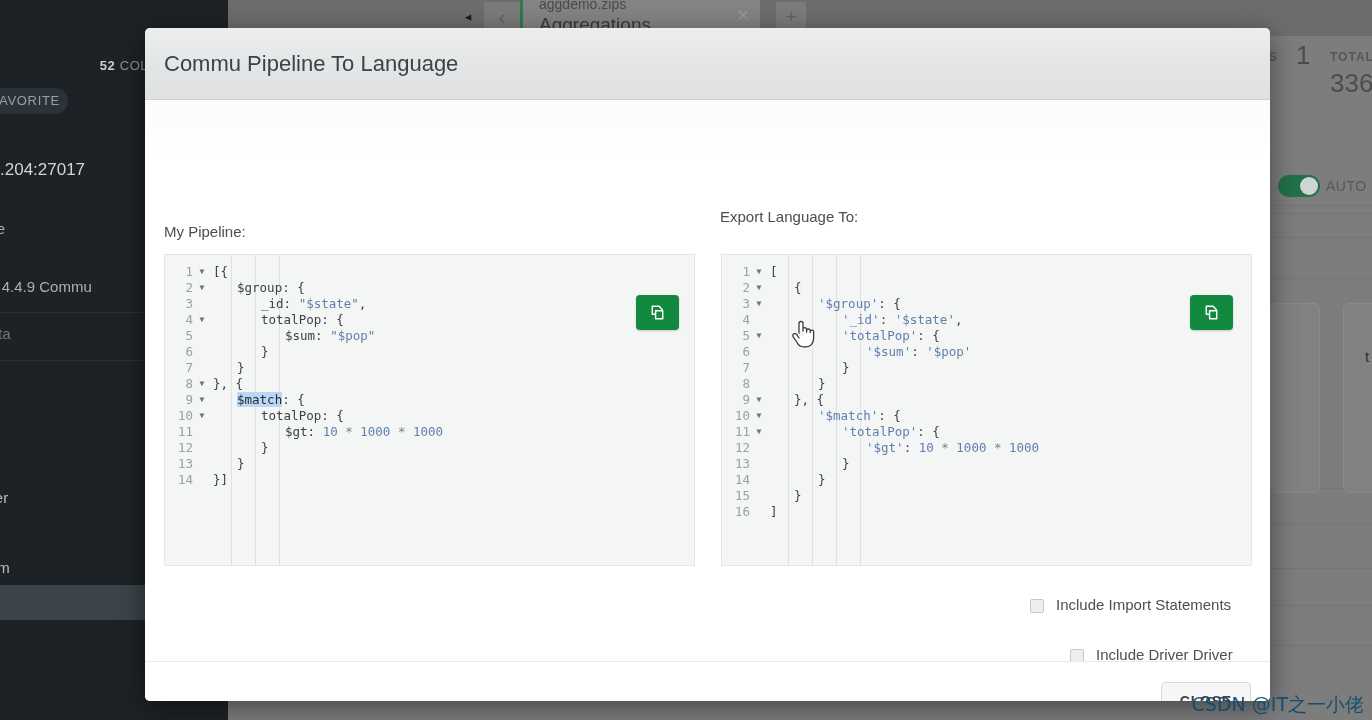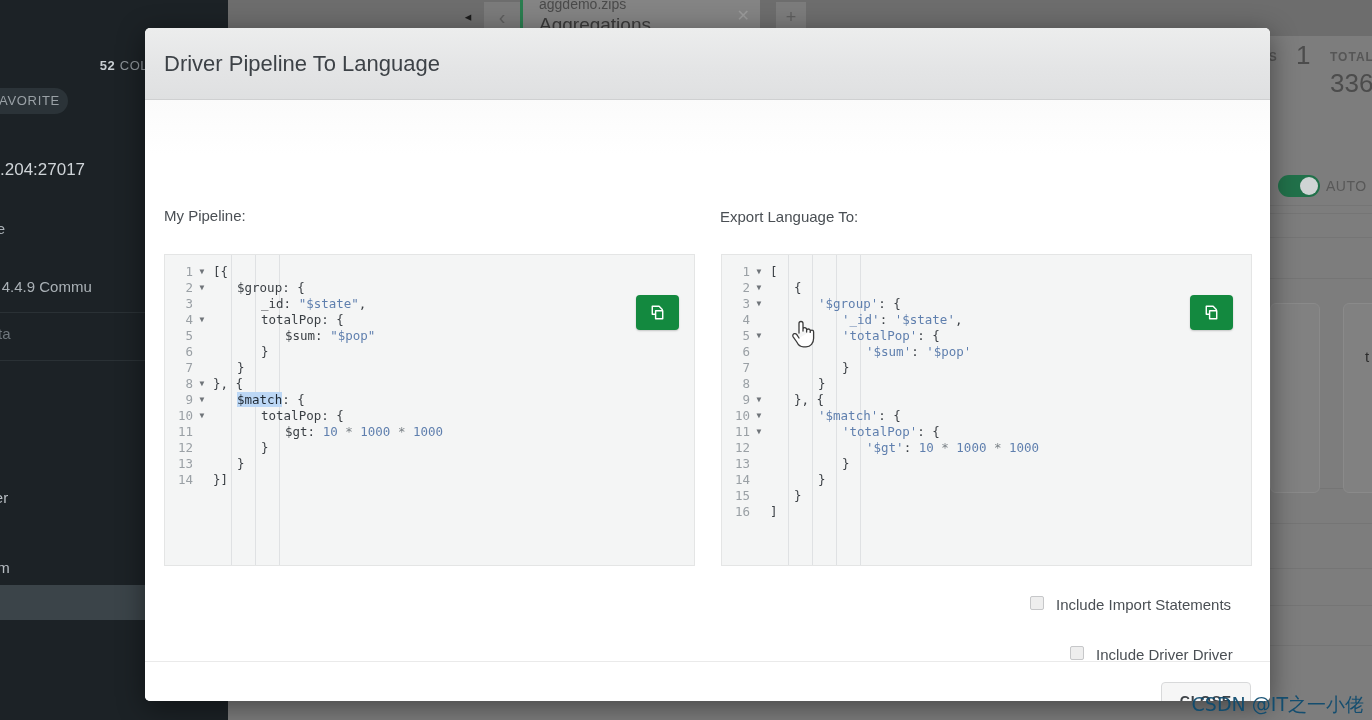--- a/index.html
+++ b/index.html
@@ -352,7 +352,7 @@
 <div id="export-modal">
 
   <div class="modal-header">
-    <div class="modal-title">Driver Pipeline To Language</div>
+    <div class="modal-title">Commu Pipeline To Language</div>
   </div>
 
   <div class="modal-body">

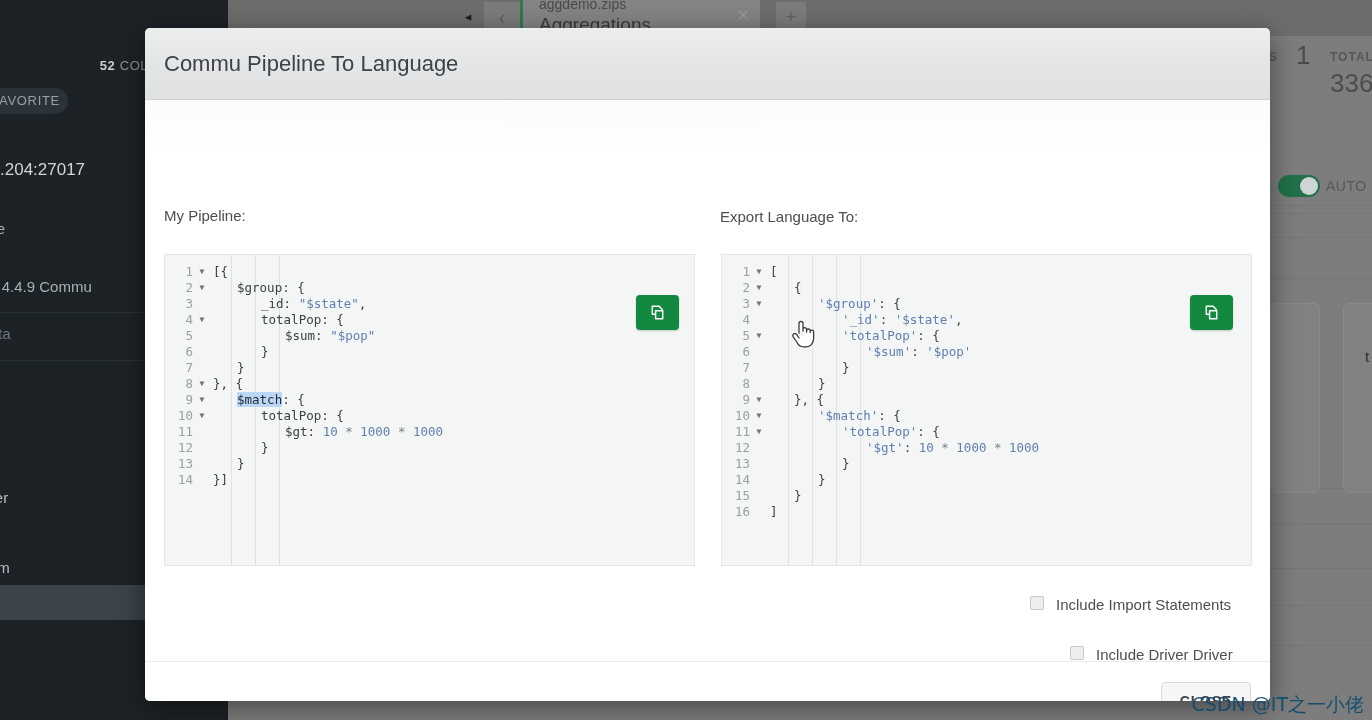--- a/index.html
+++ b/index.html
@@ -158,7 +158,7 @@
   }
 
   .label-mypipeline {
-    position: absolute; left: 19px; top: 107px;
+    position: absolute; left: 19px; top: 123px;
     font-size: 15px; color: #4a4f54; text-align: center;
   }
   .label-exportto {

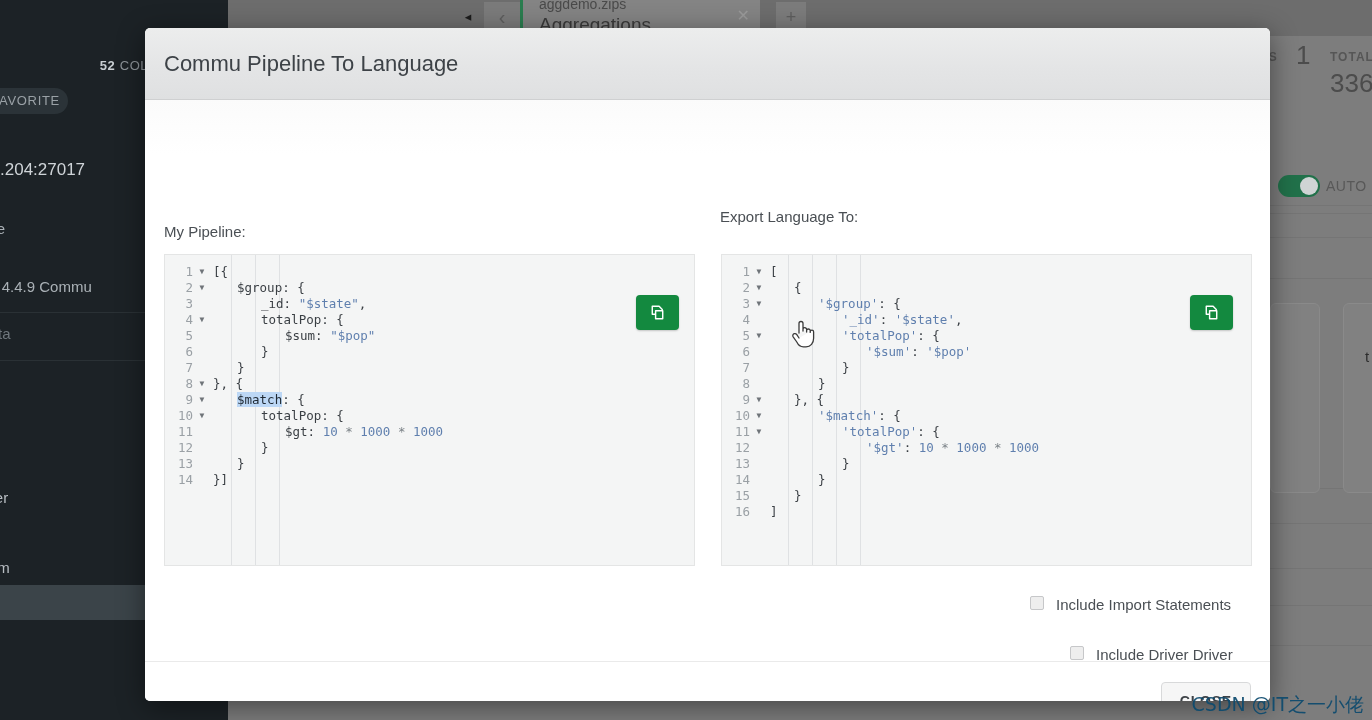--- a/index.html
+++ b/index.html
@@ -243,7 +243,7 @@
 
   
   .checkbox-row {
-    position: absolute; display: flex; align-items: flex-start; cursor: pointer;
+    position: absolute; display: flex; align-items: flex-end; cursor: pointer;
   }
   #row-import { left: 885px; top: 496px; }
   #row-driver { left: 925px; top: 546px; }

